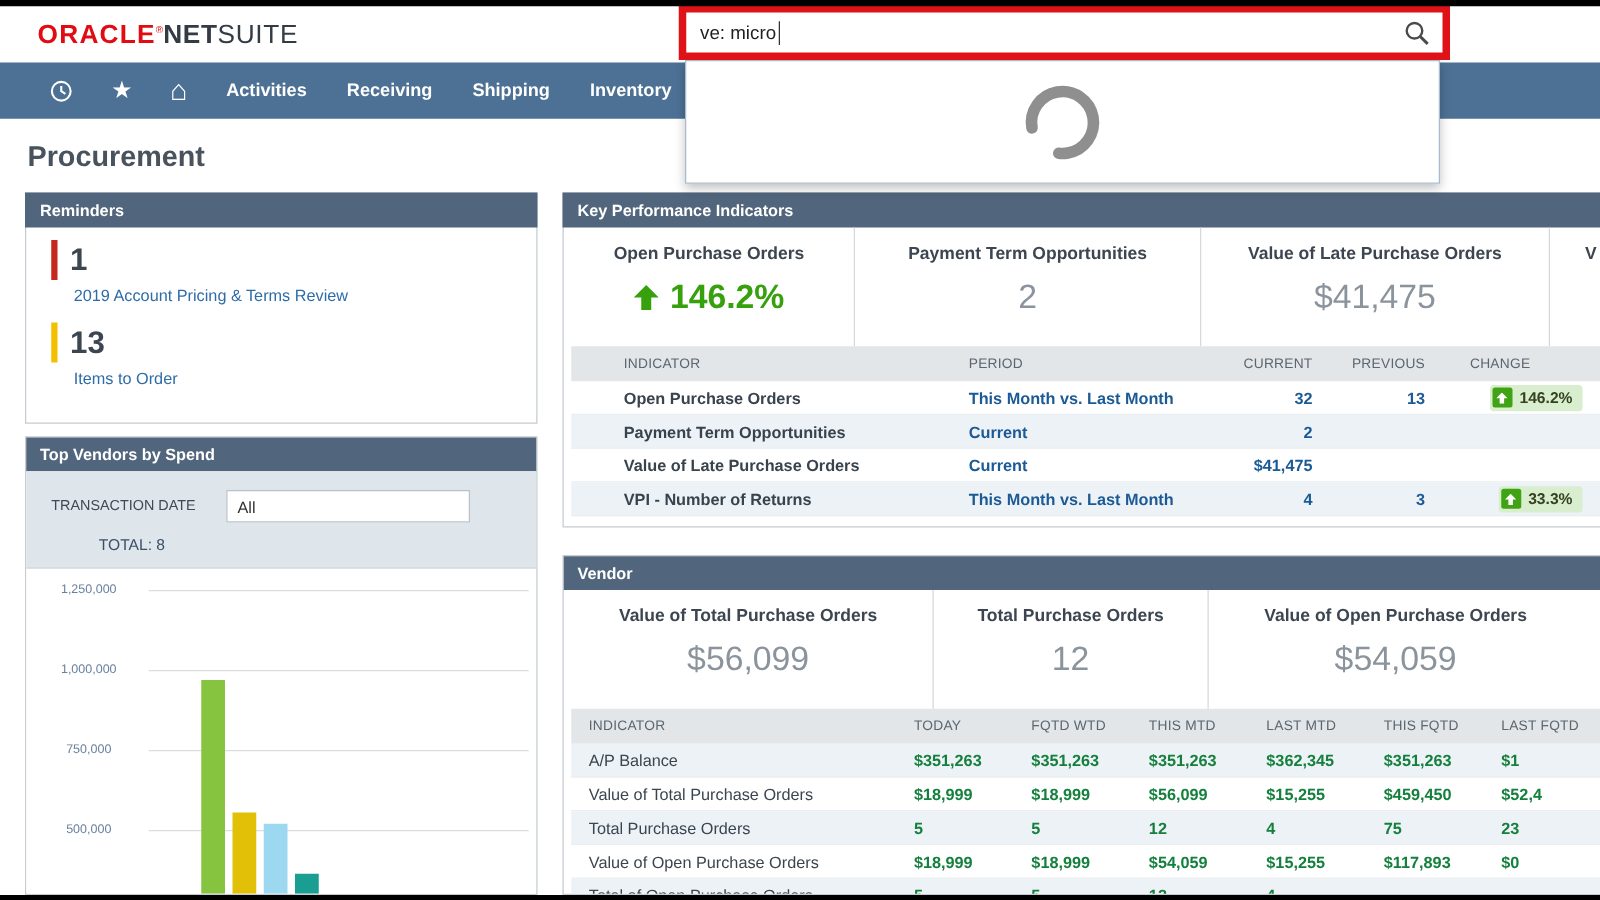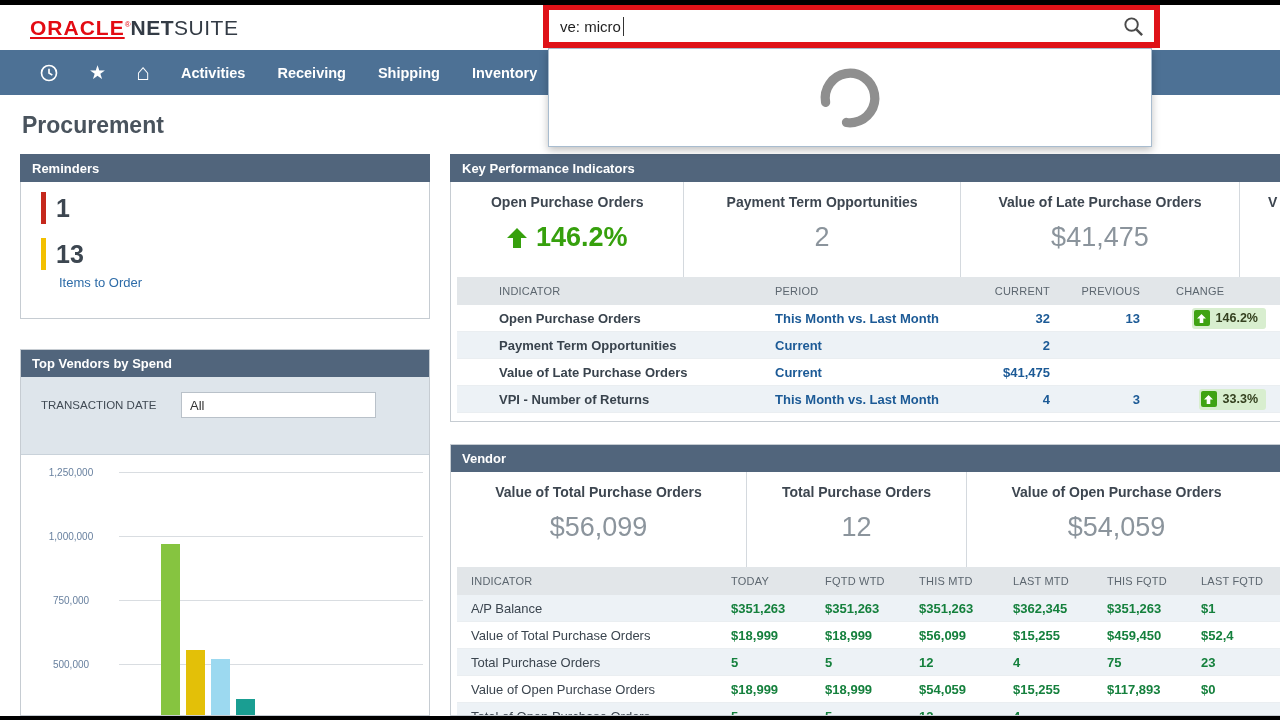--- a/index.html
+++ b/index.html
@@ -13,7 +13,7 @@
   
   .app-header { position:absolute; top:5px; left:0; right:0; height:45px; background:#fff; }
   .logo { position:absolute; left:30px; top:11px; font-size:21px; white-space:nowrap; cursor:pointer; }
-  .logo .oracle { color:#e30b13; font-weight:bold; letter-spacing:1px;text-decoration:underline; }
+  .logo .oracle { color:#e30b13; font-weight:bold; letter-spacing:1px; }
   .logo .reg { color:#e30b13; font-size:8px; vertical-align:super; }
   .logo .net { color:#333b45; font-weight:bold; margin-left:0; letter-spacing:.5px; }
   .logo .suite { color:#333b45; font-weight:normal; letter-spacing:.5px; }

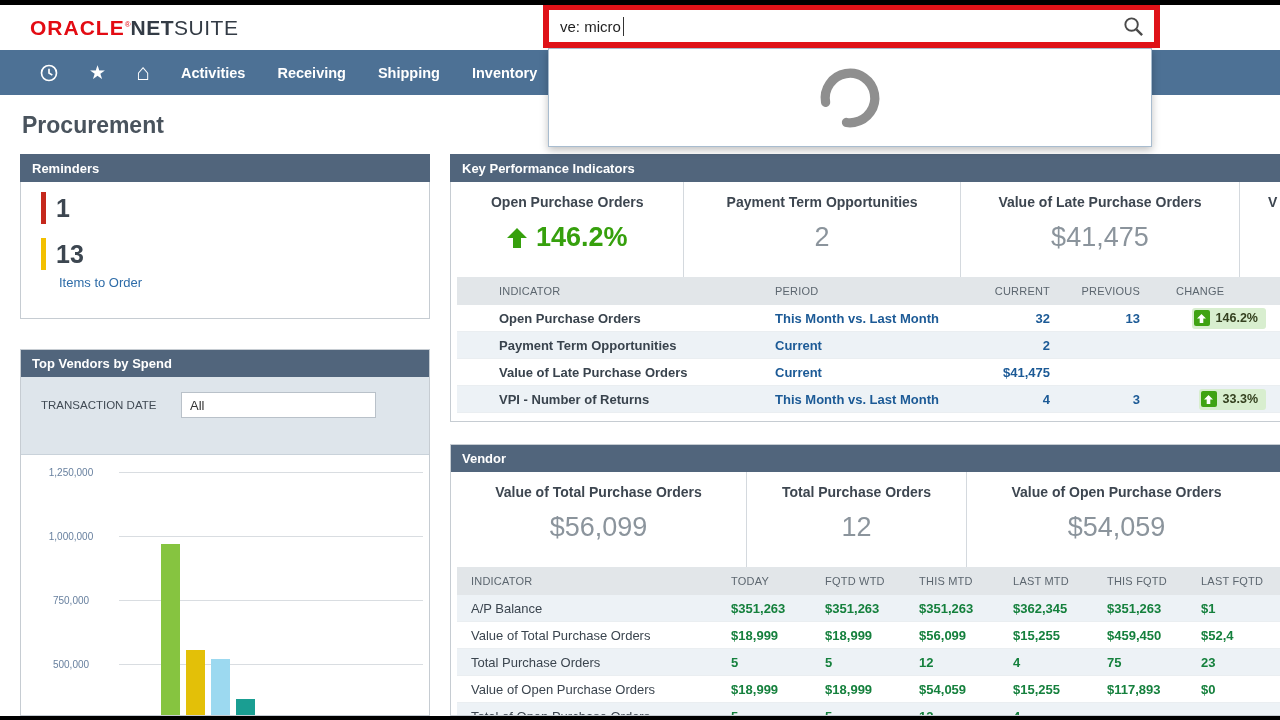--- a/index.html
+++ b/index.html
@@ -133,6 +133,7 @@
     <div class="rem-body">
       <div class="reminder">
         <div class="rem-count" style="border-left-color: rgb(197, 40, 28);"><span>1</span></div>
+        <a class="rem-link">2019 Account Pricing &amp; Terms Review</a>
       </div>
       <div class="reminder">
         <div class="rem-count" style="border-left-color: rgb(243, 192, 0);"><span>13</span></div>

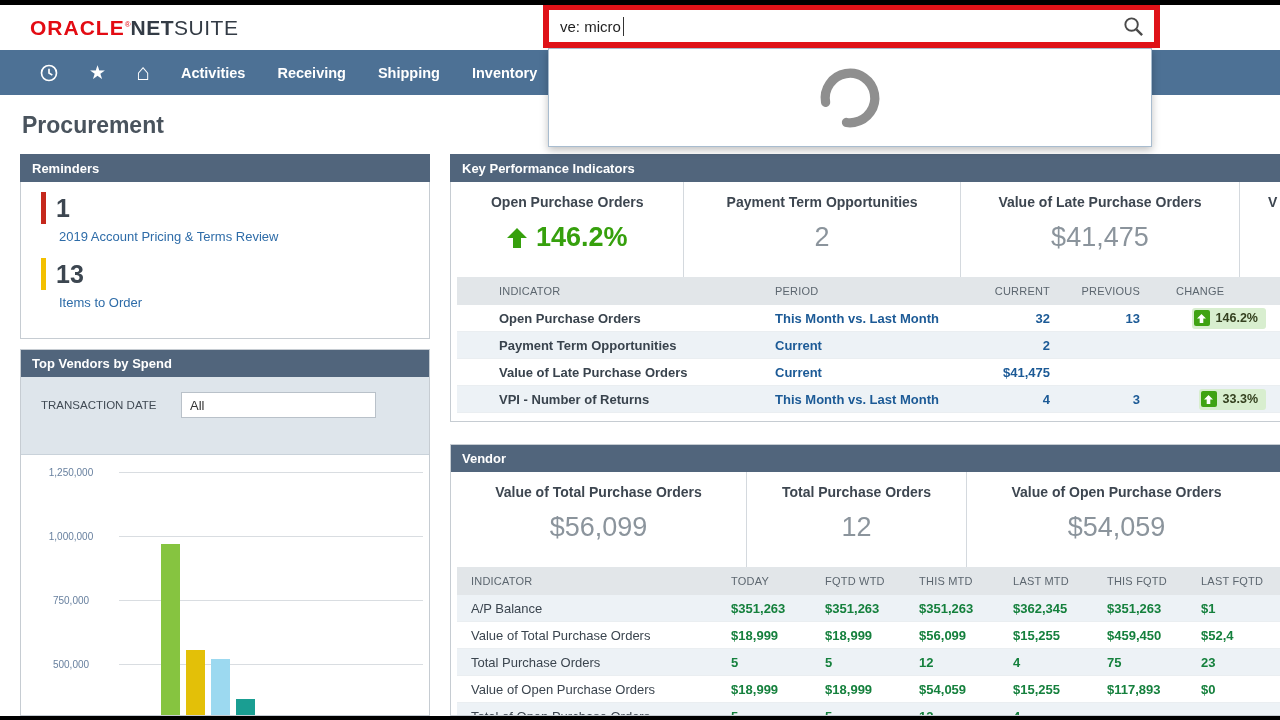--- a/index.html
+++ b/index.html
@@ -151,6 +151,7 @@
         <span class="filter-label">TRANSACTION DATE</span>
         <span class="filter-select">All</span>
       </div>
+      <div class="total-label">TOTAL: 8</div>
     </div>
     <div class="chart">
       <div class="gridline" style="top:17px;"></div>

